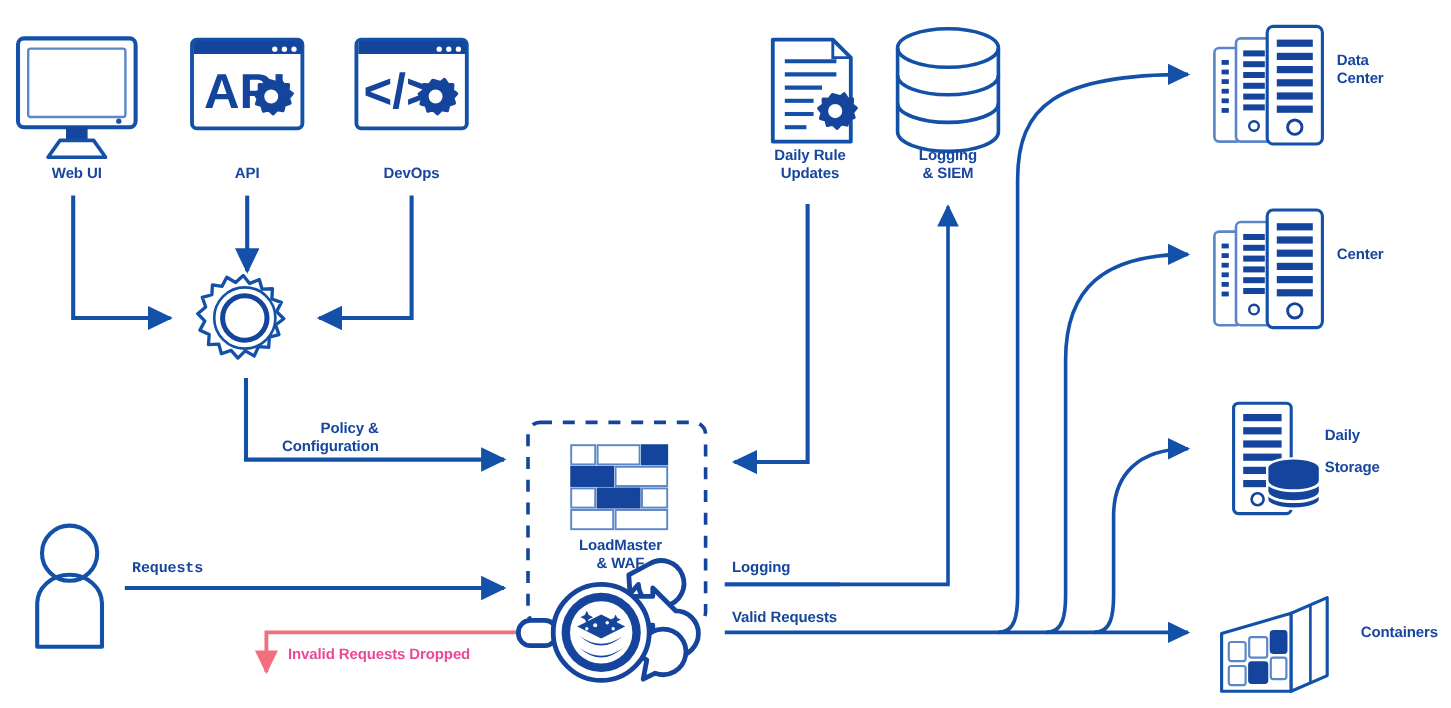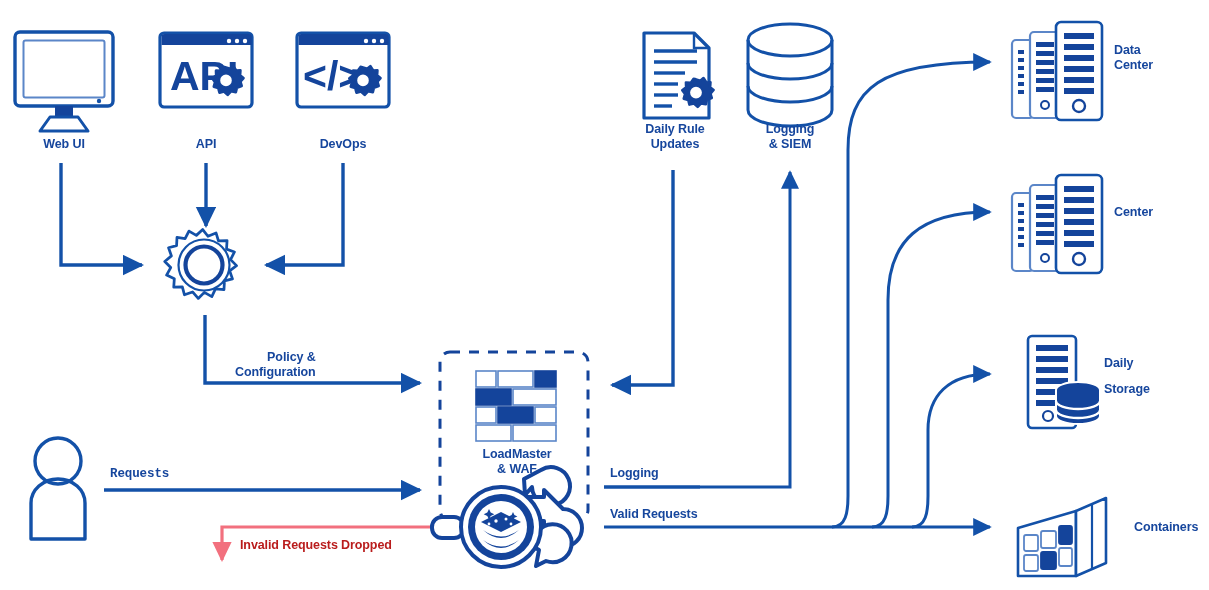--- a/index.html
+++ b/index.html
@@ -22,7 +22,7 @@
     text-align:center;
   }
   .lbl.left{text-align:right;}
-  .lbl.drop{color:#b91c1c;}
+  .lbl.drop{color:#ec4899;}
 </style>
 </head>
 <body>

